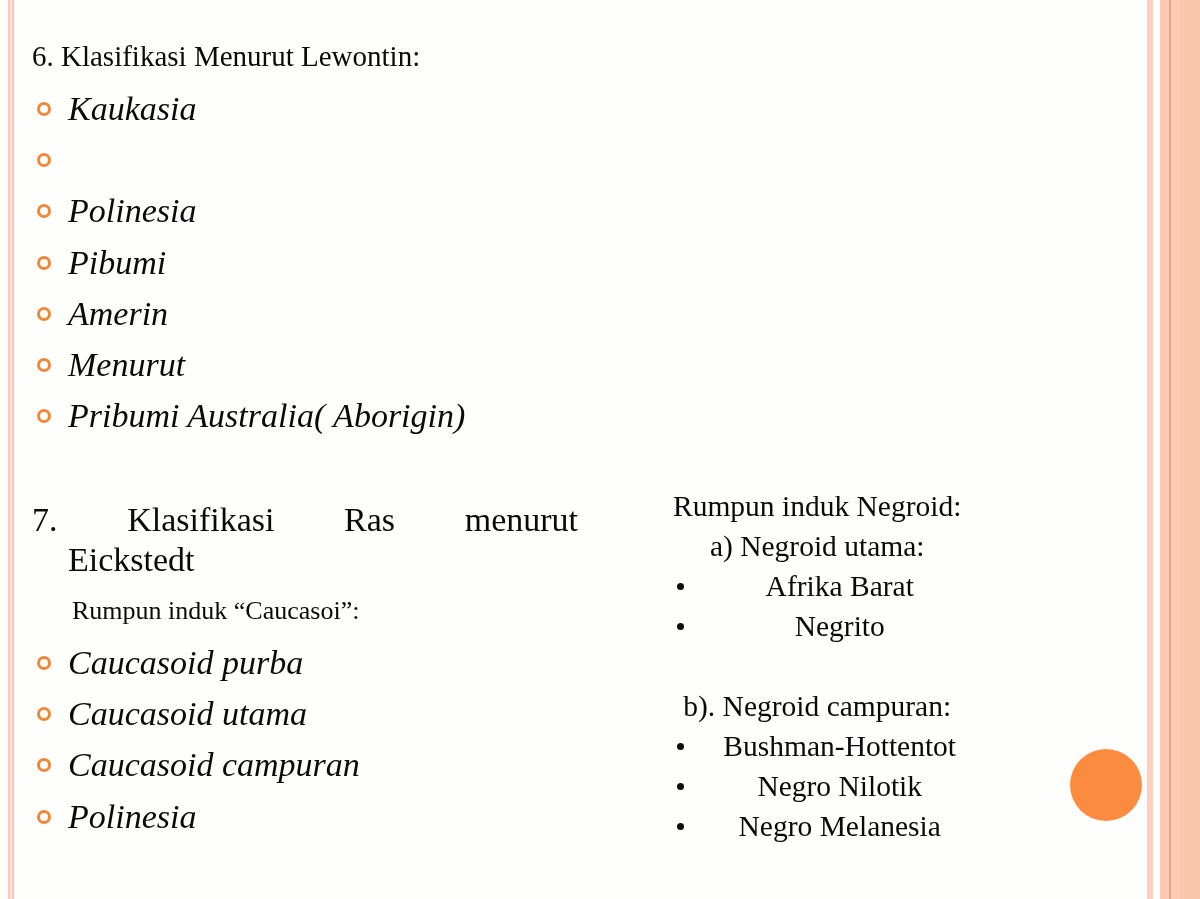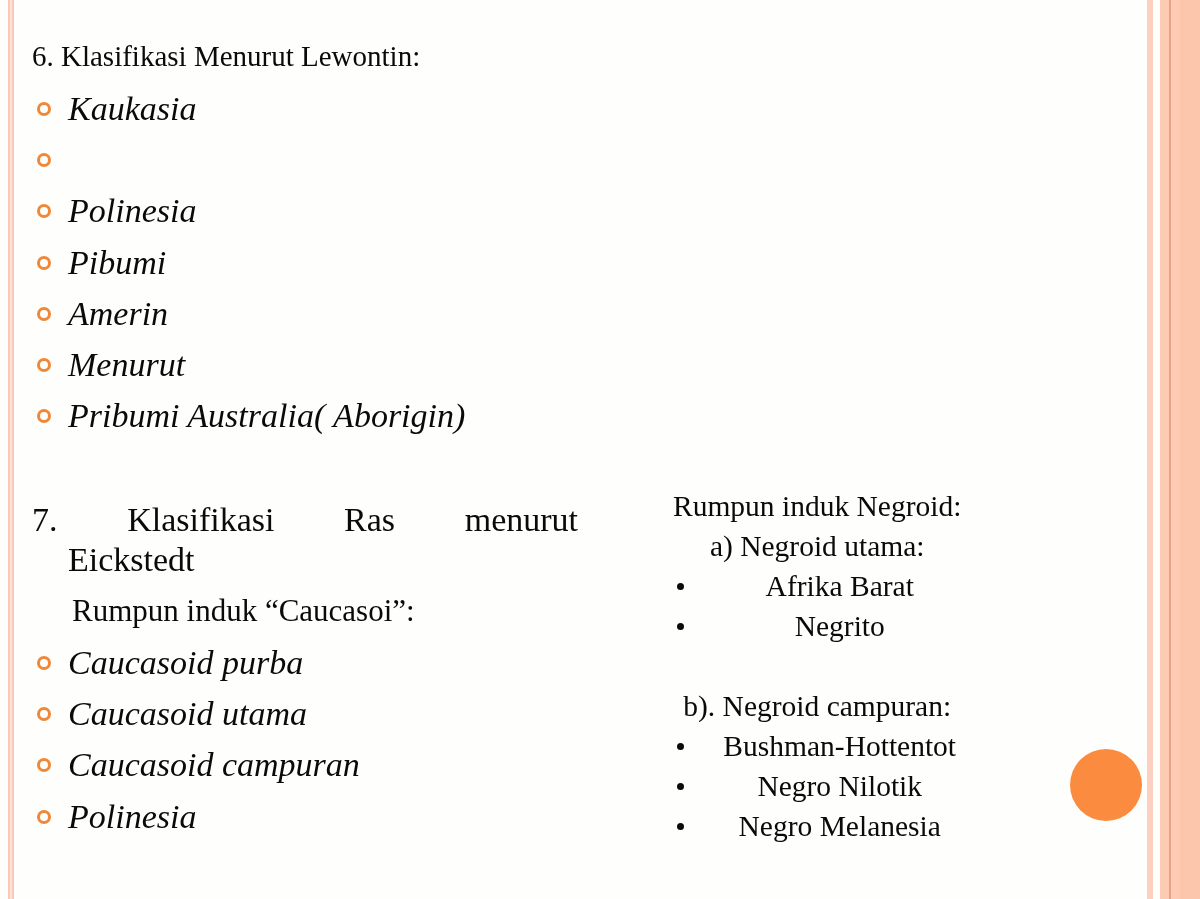--- a/index.html
+++ b/index.html
@@ -42,7 +42,7 @@
   }
   .sec7-line1 { display: flex; justify-content: space-between; white-space: nowrap; }
   .sec7-line2 { padding-left: 36px; }
-  .sec7-sub { position: absolute; left: 72px; top: 591px; font-size: 31px; line-height: 40px; white-space: nowrap; }
+  .sec7-sub { position: absolute; left: 72px; top: 591px; font-size: 26px; line-height: 40px; white-space: nowrap; }
 
   .right {
     position: absolute; left: 673px; top: 486px;

